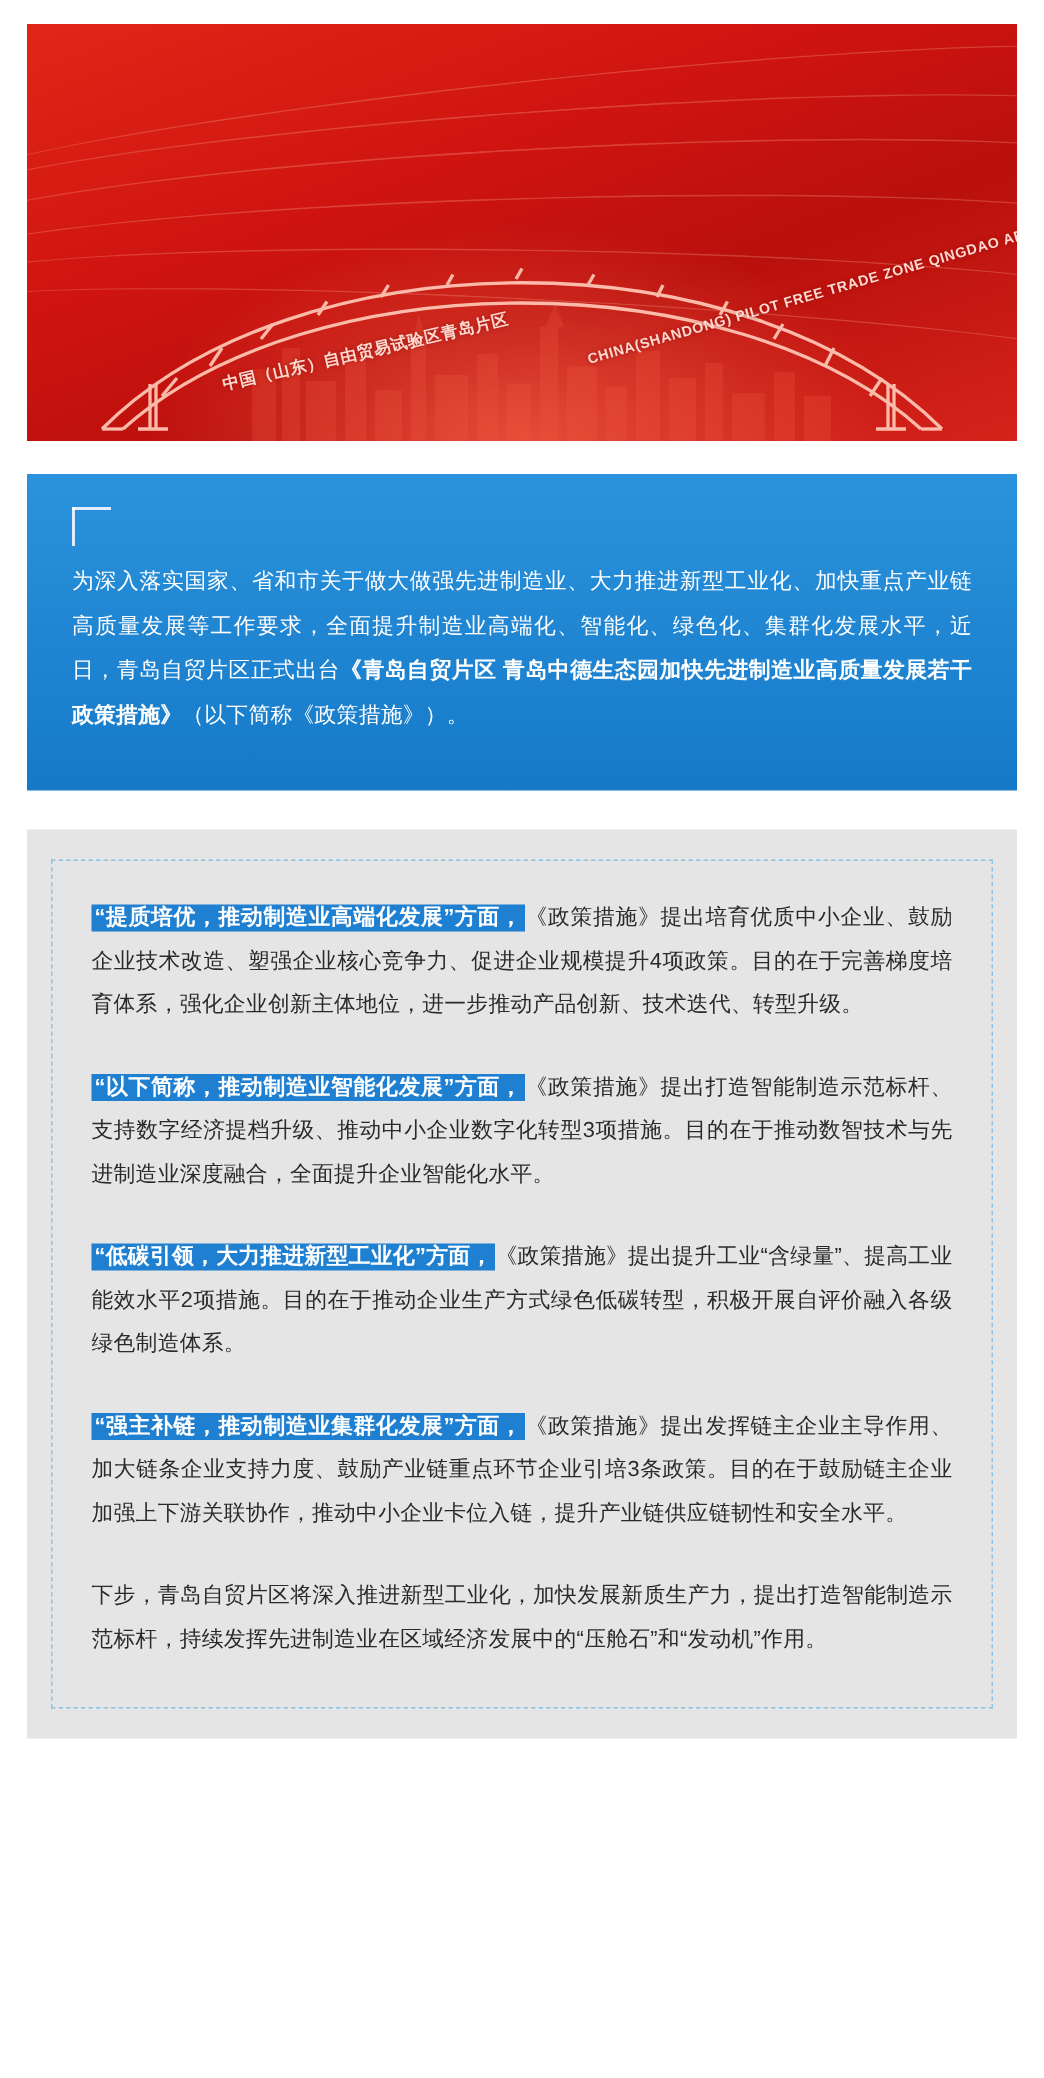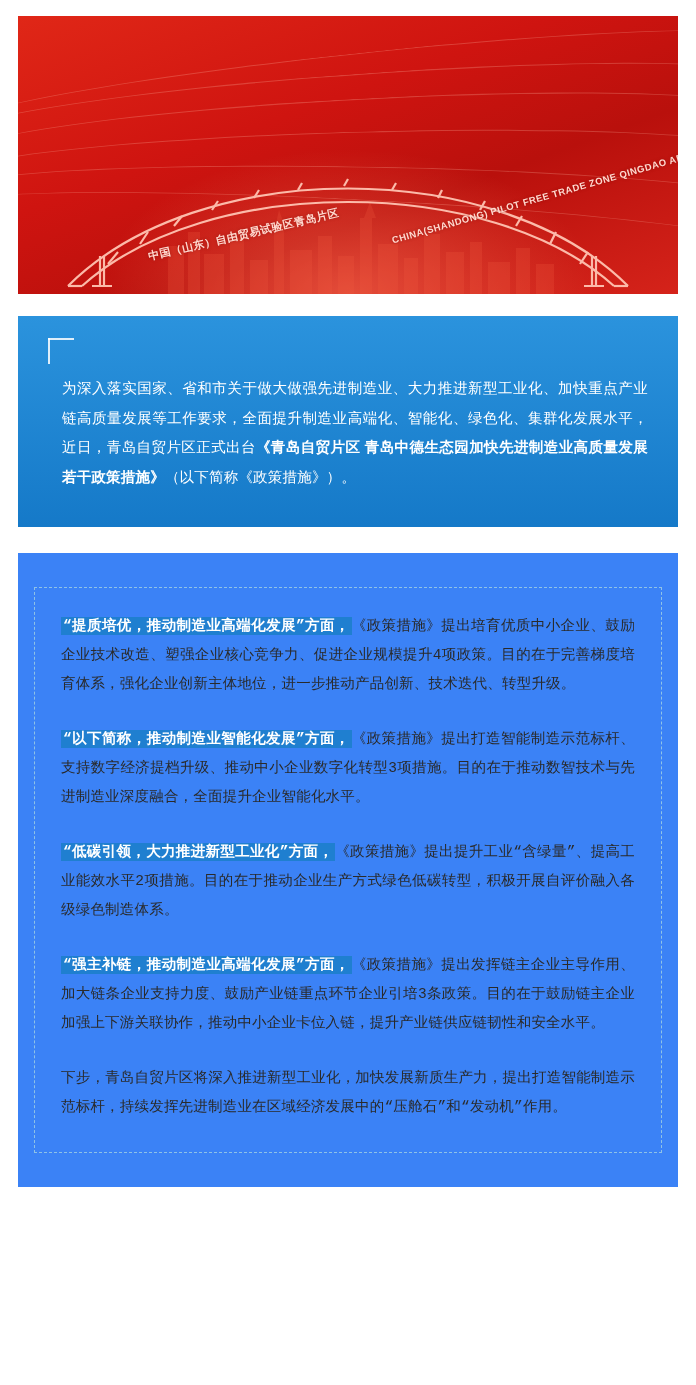--- a/index.html
+++ b/index.html
@@ -99,7 +99,7 @@
     background: #1d87d4;
     background: linear-gradient(180deg,#2b93dd 0%, #1579c8 100%);
     color: #ffffff;
-    padding: 58px 30px 34px 44px;
+    padding: 58px 30px 34px 30px;
     box-sizing: border-box;
     font-size: 14.5px;
     line-height: 2.05;

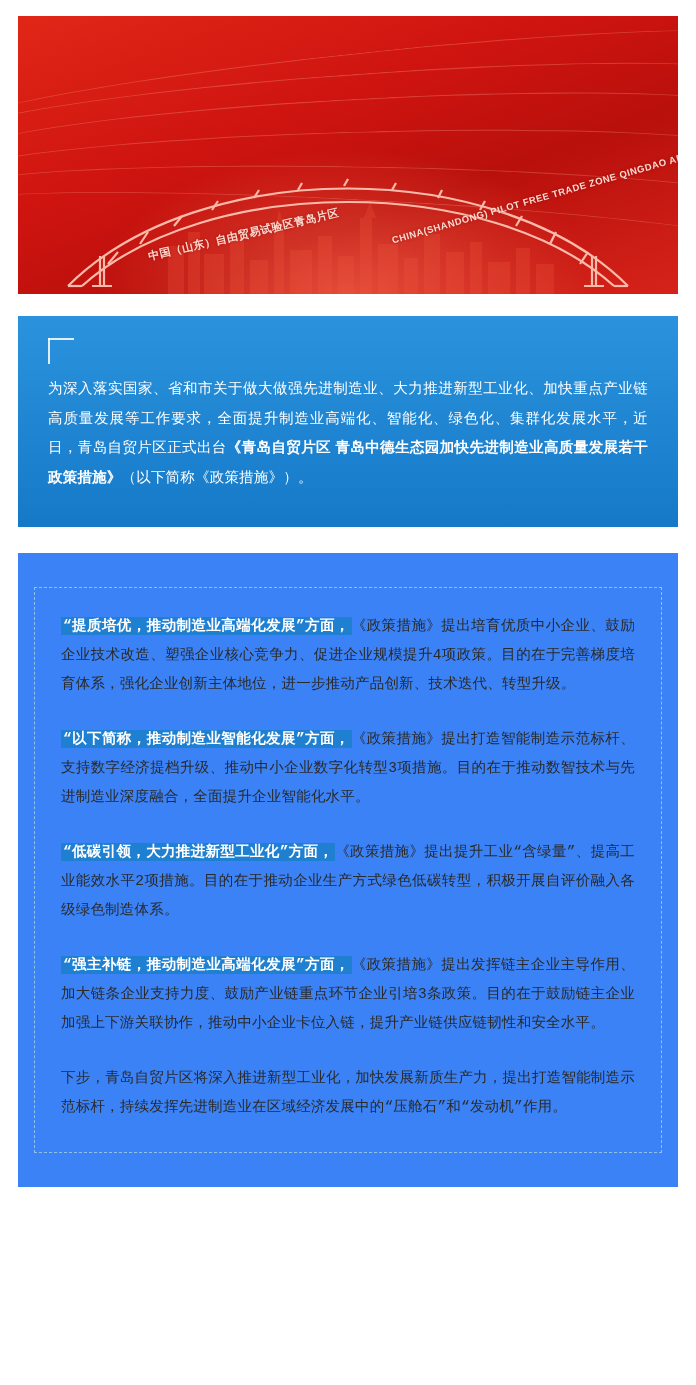--- a/index.html
+++ b/index.html
@@ -126,10 +126,9 @@
   
   .card {
     margin: 26px 18px 30px 18px;
-    background: #3b82f6;
-    padding: 34px 16px;
-    box-sizing: border-box;
-    font-family: Liberation Mono, monospace;
+    background: #e5e5e5;
+    padding: 20px 16px;
+    box-sizing: border-box;
   }
   .card-inner {
     border: 1px dashed #8fc2e6;

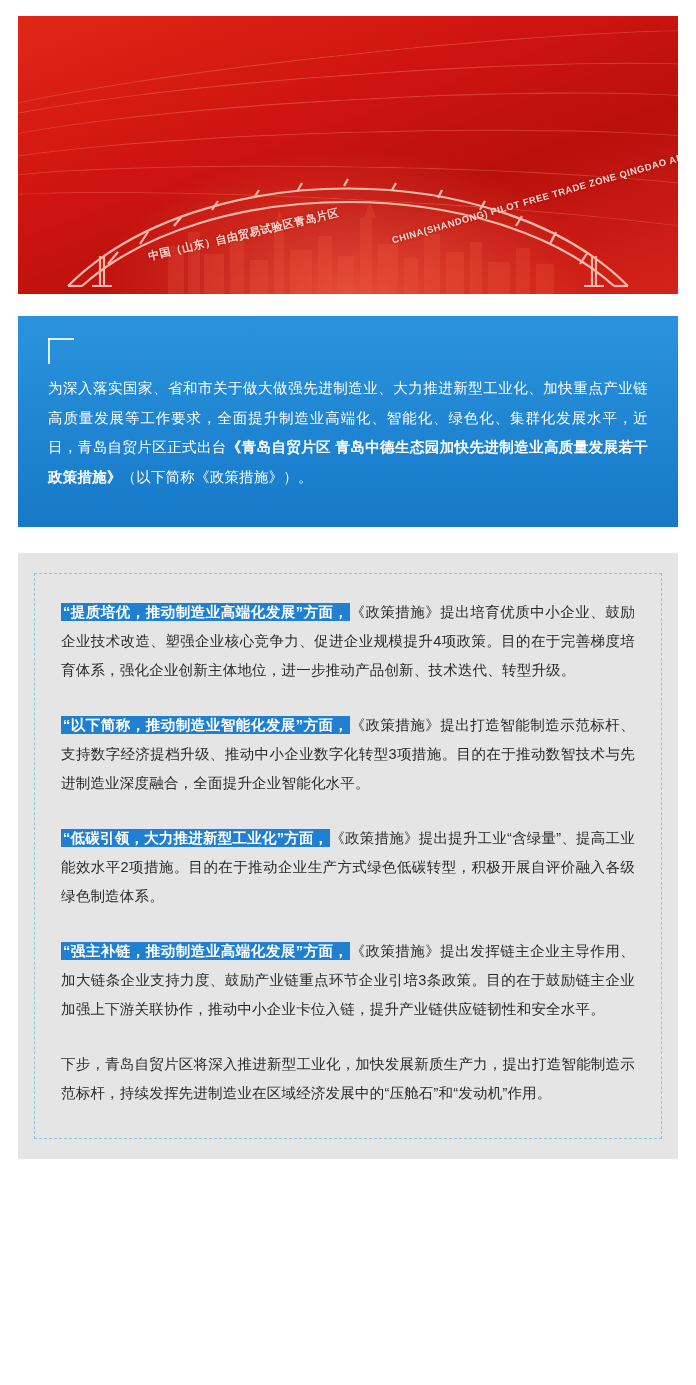--- a/index.html
+++ b/index.html
@@ -240,7 +240,7 @@
       </p>
 
       <p class="para">
-        <span class="hl">“强主补链，推动制造业高端化发展”方面，</span><span>《政策措施》提出发挥链主企业主导作用、加大链条企业支持力度、鼓励产业链重点环节企业引培3条政策。目的在于鼓励链主企业加强上下游关联协作，推动中小企业卡位入链，提升产业链供应链韧性和安全水平。</span>
+        <span class="hl">“强主补链，推动制造业集群化发展”方面，</span><span>《政策措施》提出发挥链主企业主导作用、加大链条企业支持力度、鼓励产业链重点环节企业引培3条政策。目的在于鼓励链主企业加强上下游关联协作，推动中小企业卡位入链，提升产业链供应链韧性和安全水平。</span>
       </p>
 
 

